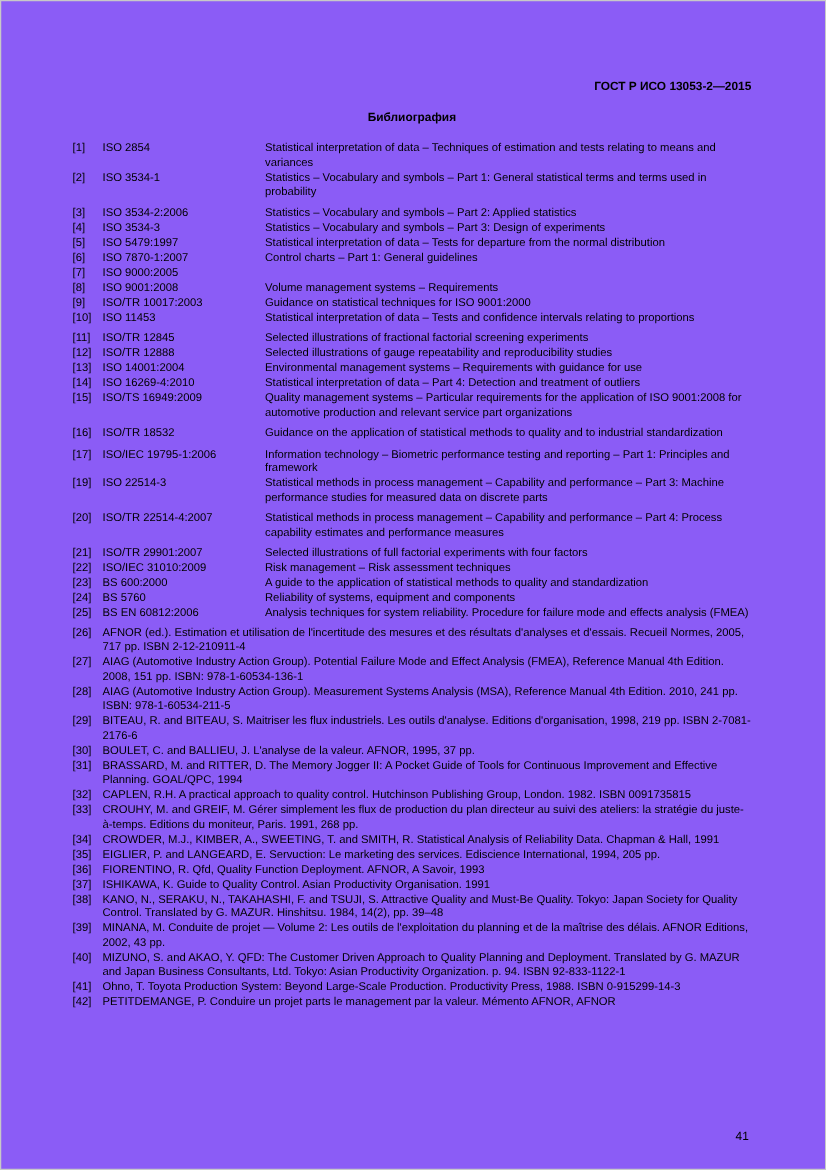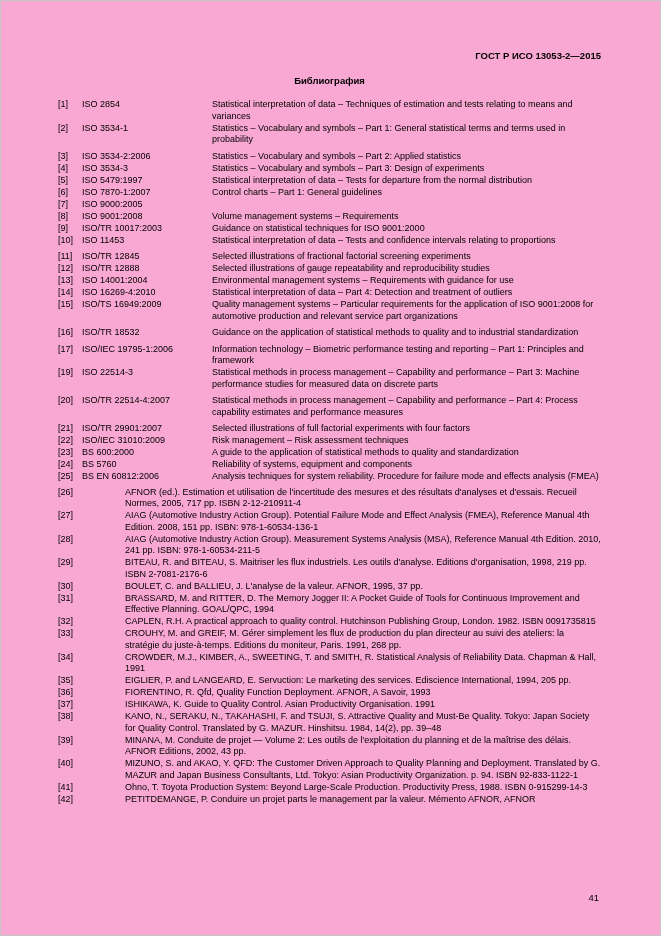--- a/index.html
+++ b/index.html
@@ -9,11 +9,11 @@
     width: 661px;
     height: 936px;
     margin: 0 auto;
-    background: #f9a8d4;
+    background: #8b5cf6;
     border: 1px solid #c8c8c8;
     font-family: "Liberation Sans", sans-serif;
     color: #000000;
-    padding: 49px 59px 0 57px;
+    padding: 63px 59px 0 57px;
     overflow: hidden;
   }
   .doc-header {

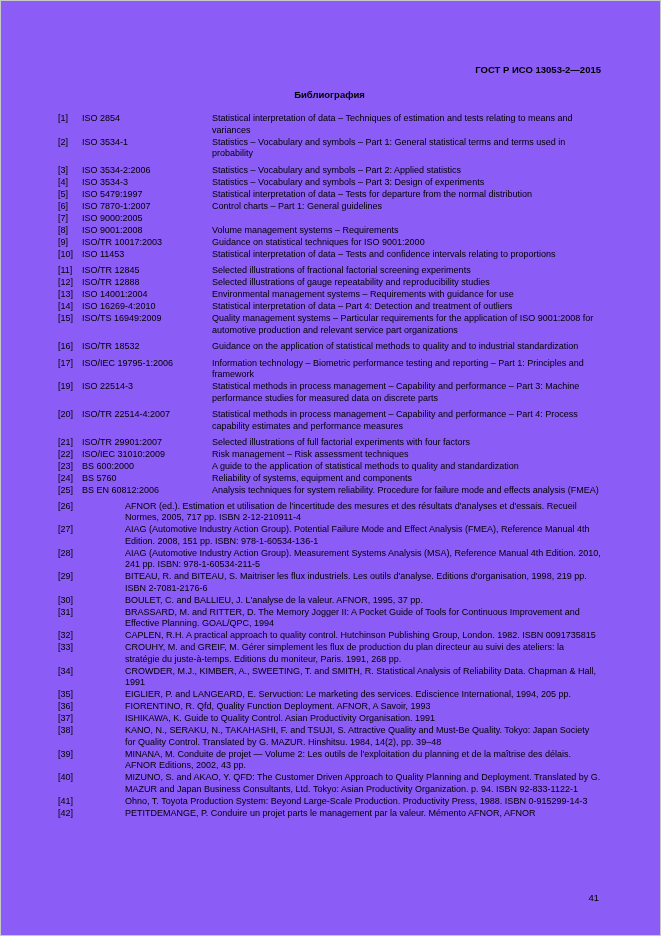--- a/index.html
+++ b/index.html
@@ -46,7 +46,6 @@
     font-size: 9px;
     line-height: 11.5px;
     margin-bottom: 0.5px;
-    gap: 43px;
   }
   .book-text { flex: 1; }
   .page-number {

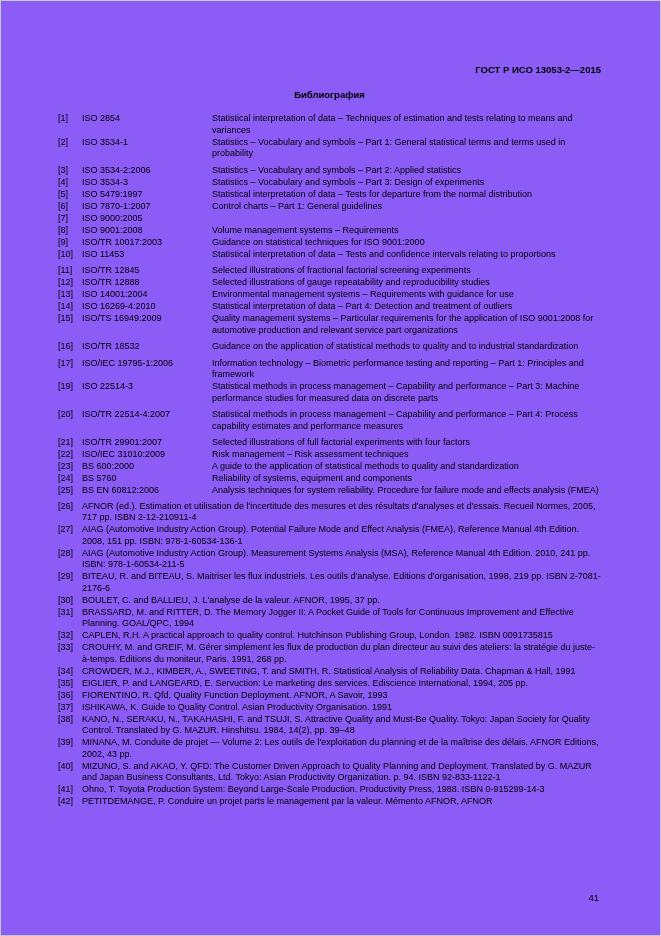--- a/index.html
+++ b/index.html
@@ -51,7 +51,7 @@
   .page-number {
     position: absolute;
     right: 61px;
-    bottom: 32px;
+    bottom: 20px;
     font-size: 9.5px;
   }
 </style>

